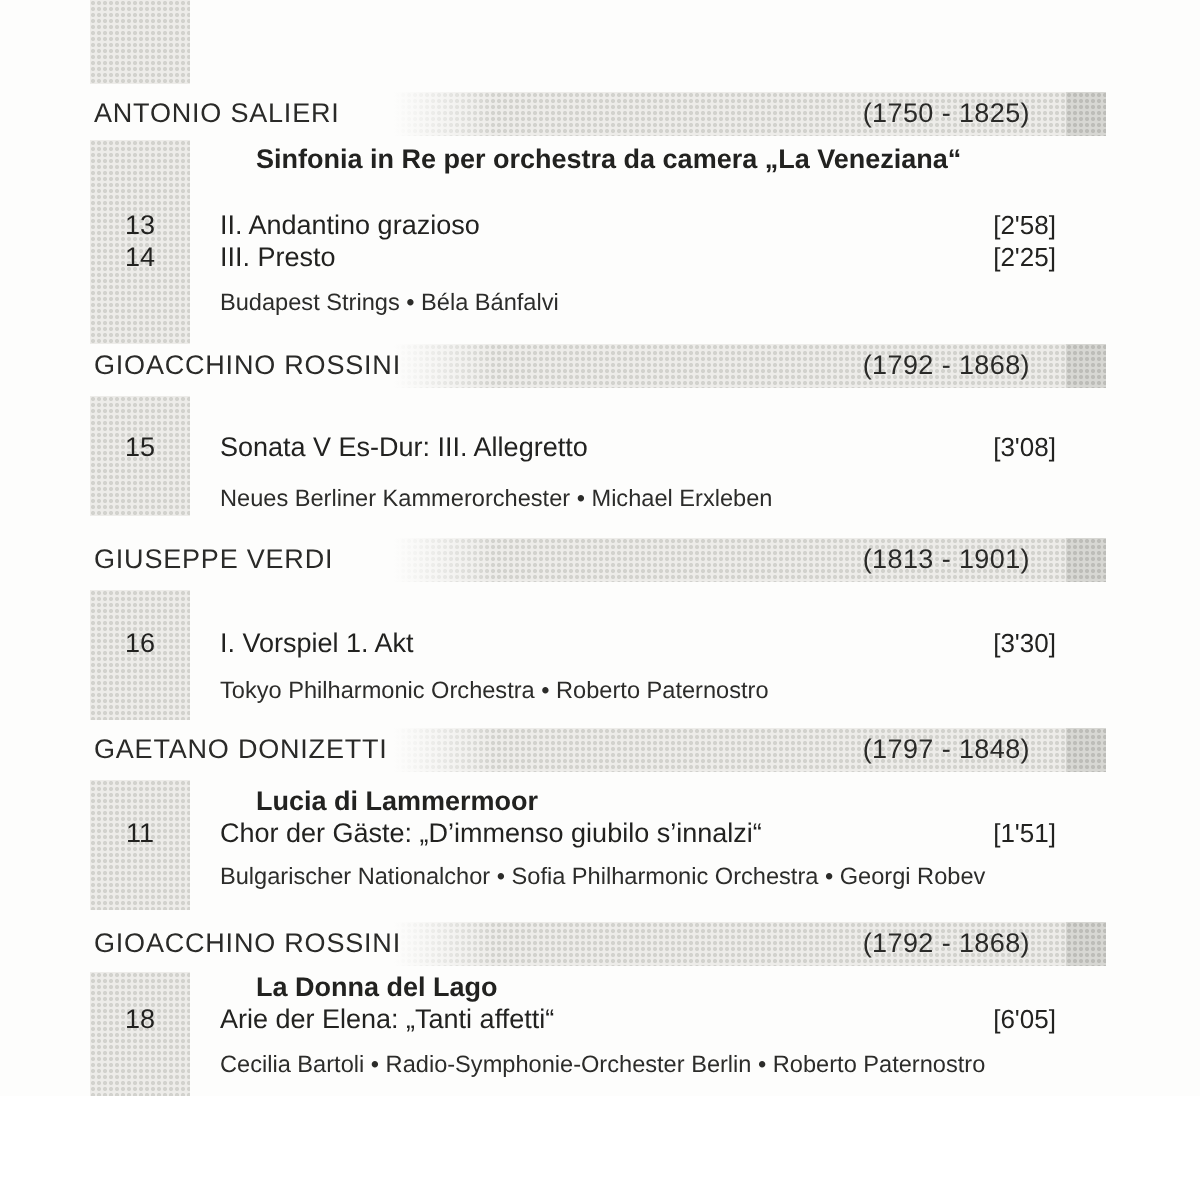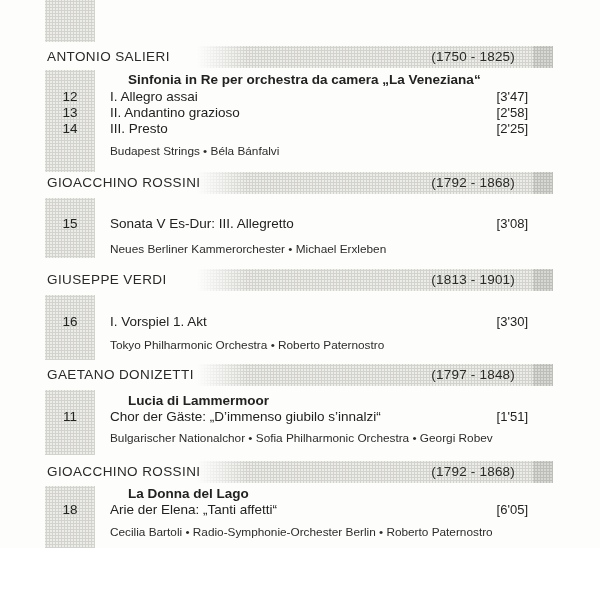--- a/index.html
+++ b/index.html
@@ -84,11 +84,6 @@
     <span class="dates">(1750 - 1825)</span>
   </div>
   <div class="line work-title" style="top:72px">Sinfonia in Re per orchestra da camera „La Veneziana“</div>
-  <div class="line" style="top:89px">
-    <span class="track-number">12</span>
-    <span class="track-title">I. Allegro assai</span>
-    <span class="track-duration">[3'47]</span>
-  </div>
   <div class="line" style="top:105px">
     <span class="track-number">13</span>
     <span class="track-title">II. Andantino grazioso</span>

